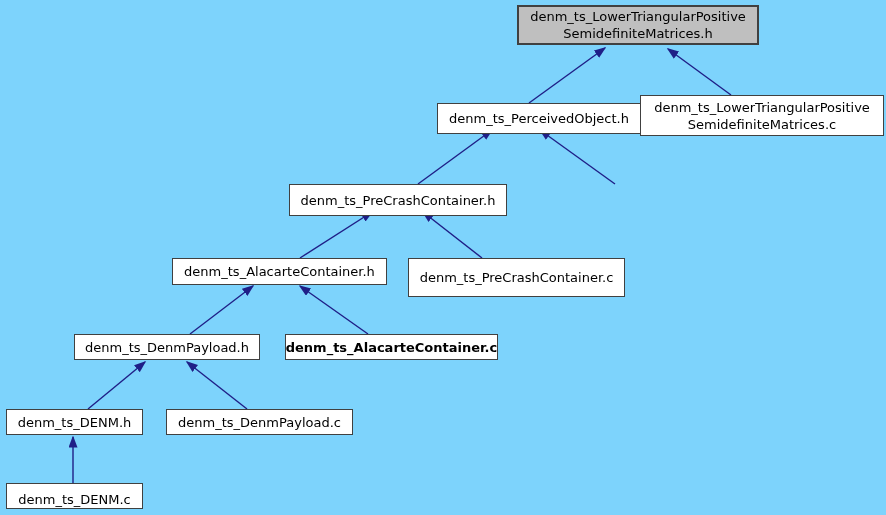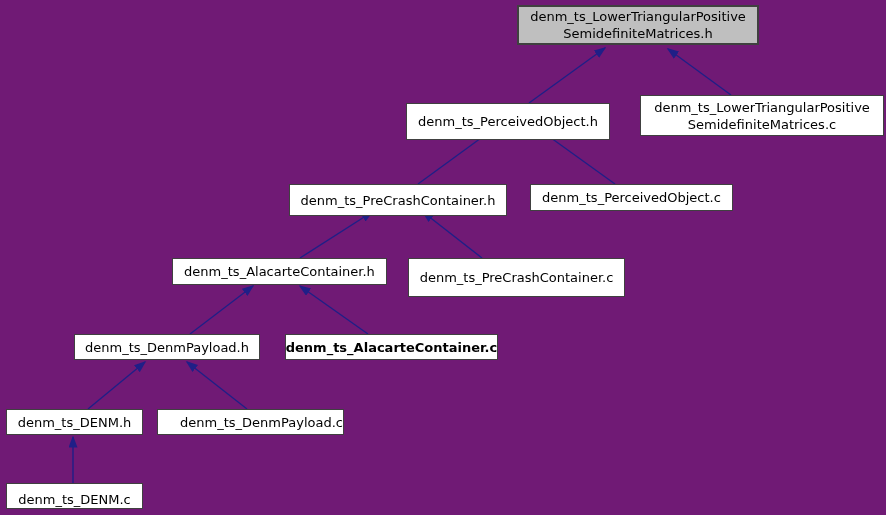--- a/index.html
+++ b/index.html
@@ -11,7 +11,7 @@
     position: relative;
     width: 886px;
     height: 515px;
-    background: #701a75;
+    background: #7dd3fc;
     font-family: "DejaVu Sans", "Liberation Sans", sans-serif;
     overflow: hidden;
   }

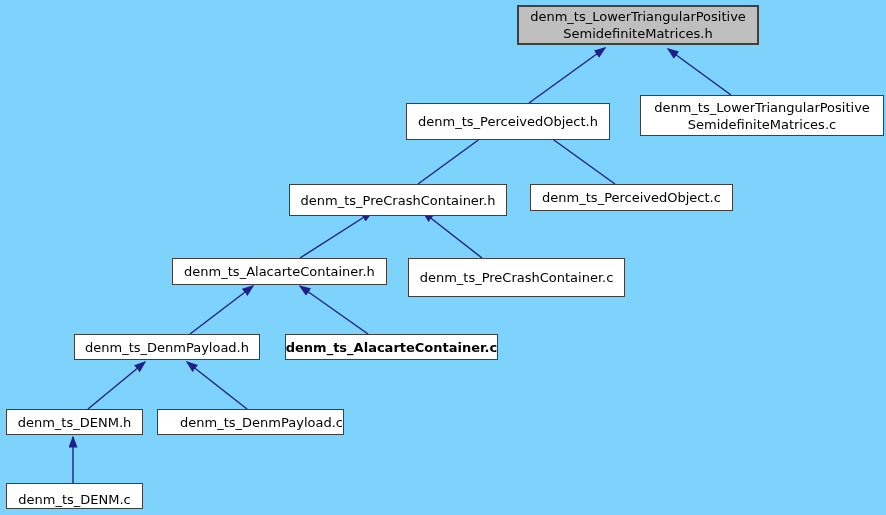--- a/index.html
+++ b/index.html
@@ -81,7 +81,7 @@
     <span class="lbl">SemidefiniteMatrices.h</span>
   </div>
 
-  <div class="node" style="left:406px; top:103px; width:204px; height:37px;">
+  <div class="node" style="left:437px; top:103px; width:204px; height:31px;">
     <span class="lbl">denm_ts_PerceivedObject.h</span>
   </div>
 

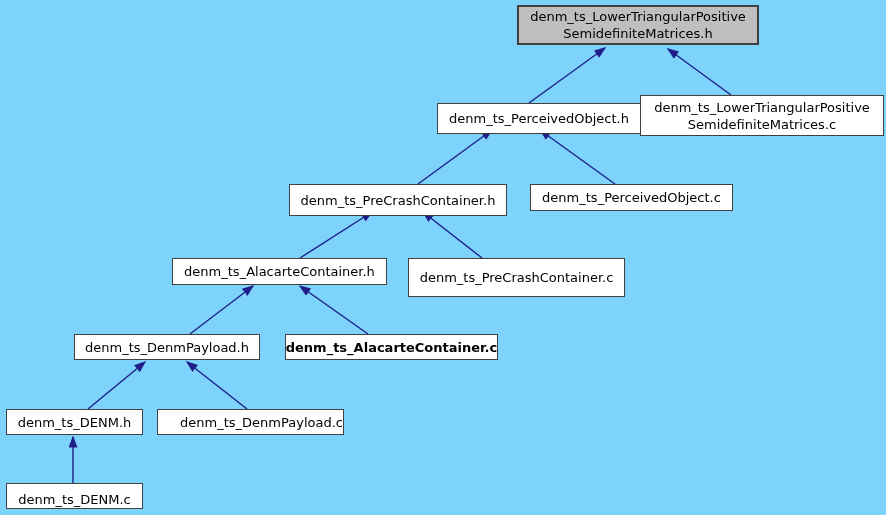--- a/index.html
+++ b/index.html
@@ -94,9 +94,6 @@
     <span class="lbl">denm_ts_PreCrashContainer.h</span>
   </div>
 
-  <div class="node" style="left:530px; top:184px; width:203px; height:27px;">
-    <span class="lbl">denm_ts_PerceivedObject.c</span>
-  </div>
 
   <div class="node" style="left:172px; top:258px; width:215px; height:27px;">
     <span class="lbl">denm_ts_AlacarteContainer.h</span>

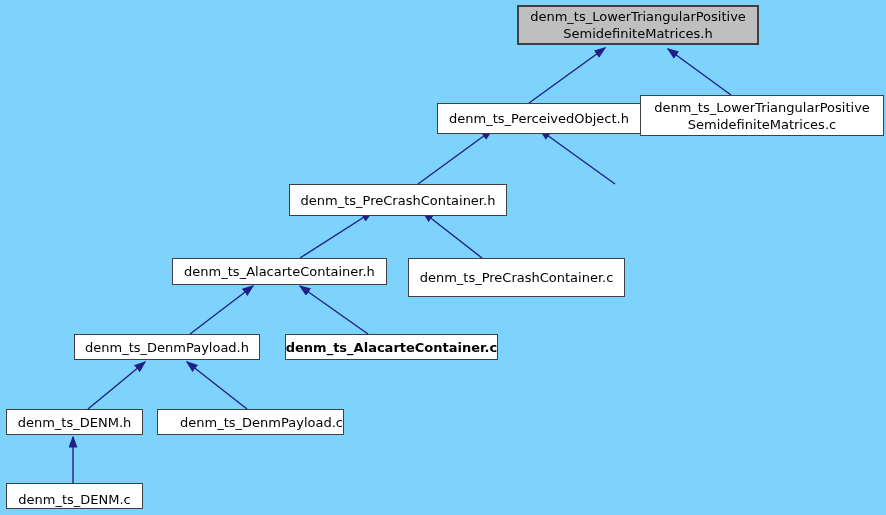--- a/index.html
+++ b/index.html
@@ -115,7 +115,7 @@
     <span class="lbl">denm_ts_DENM.h</span>
   </div>
 
-  <div class="node" style="left:157px; top:409px; width:187px; height:26px;align-items:flex-end;">
+  <div class="node" style="left:166px; top:409px; width:187px; height:26px;">
     <span class="lbl">denm_ts_DenmPayload.c</span>
   </div>
 

